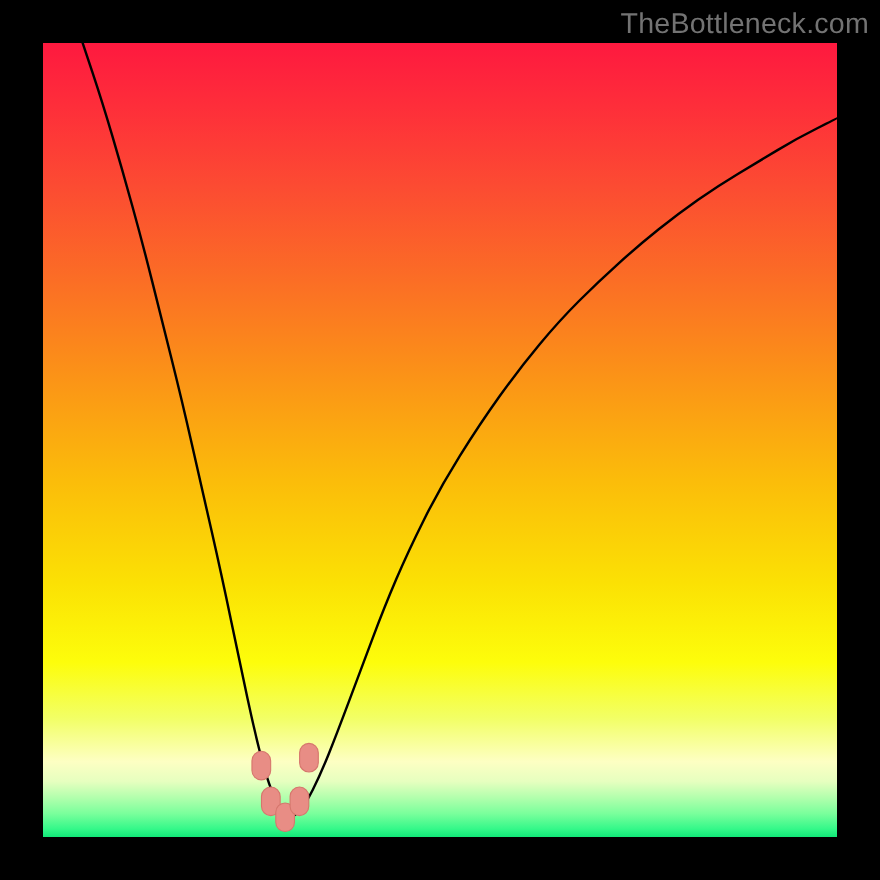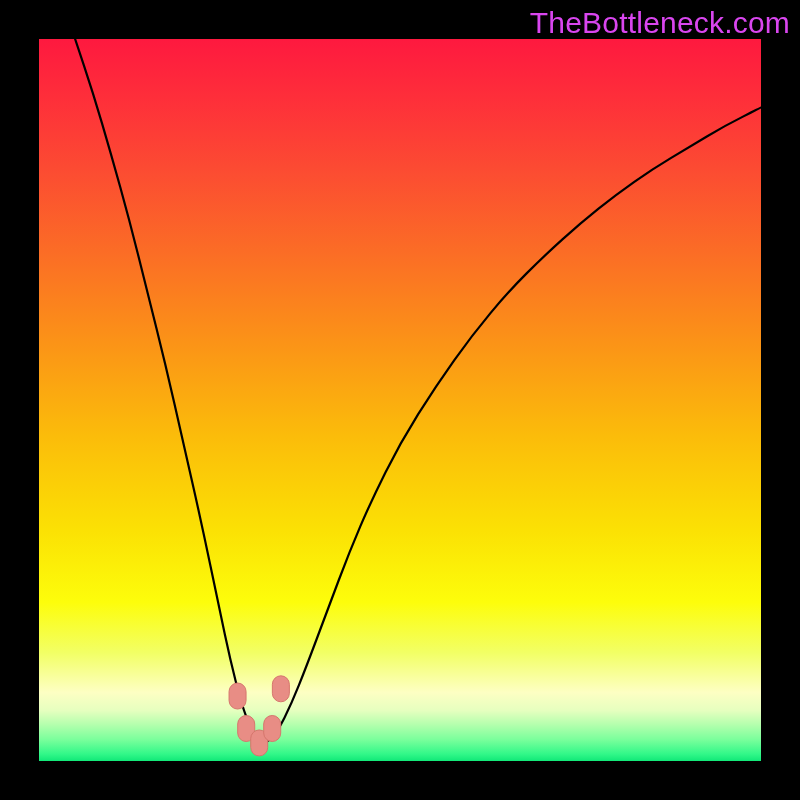--- a/index.html
+++ b/index.html
@@ -38,8 +38,8 @@
     position: absolute;
     top: 6px;
     right: 10px;
-    color: #d946ef;
-    font-size: 30px;
+    color: #737373;
+    font-size: 26px;
     font-weight: 400;
     letter-spacing: 0.2px;
     user-select: none;

